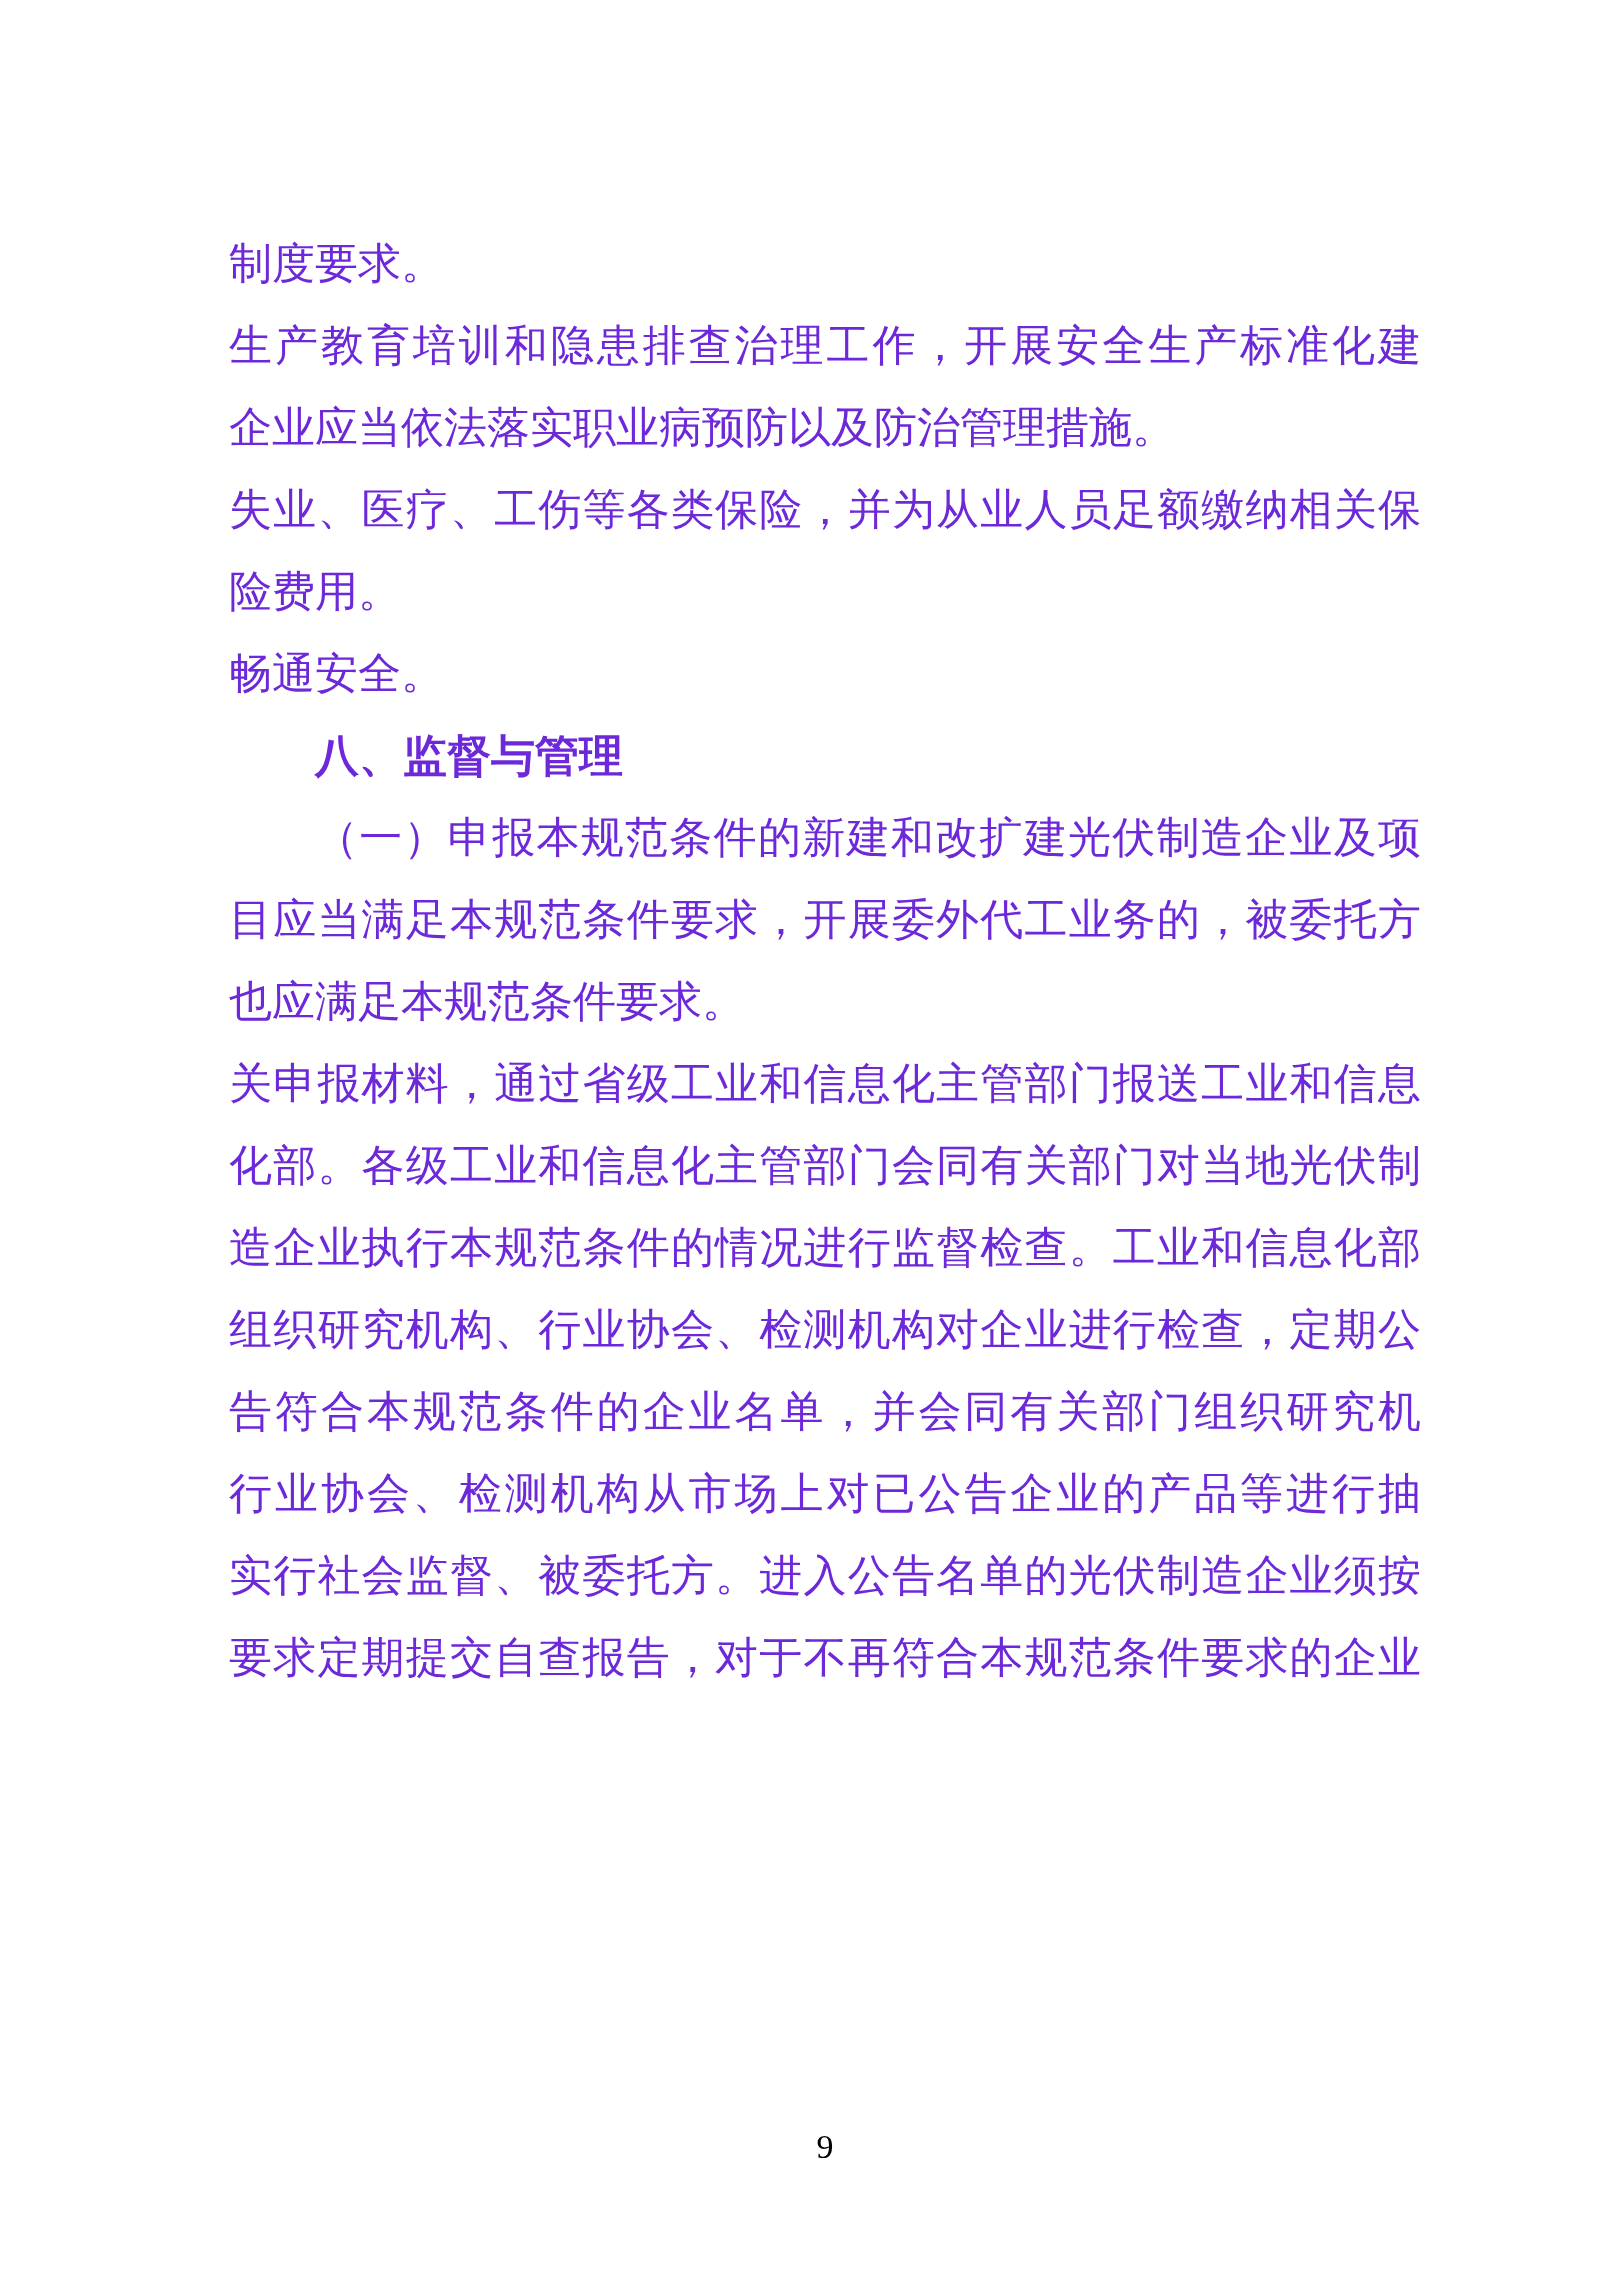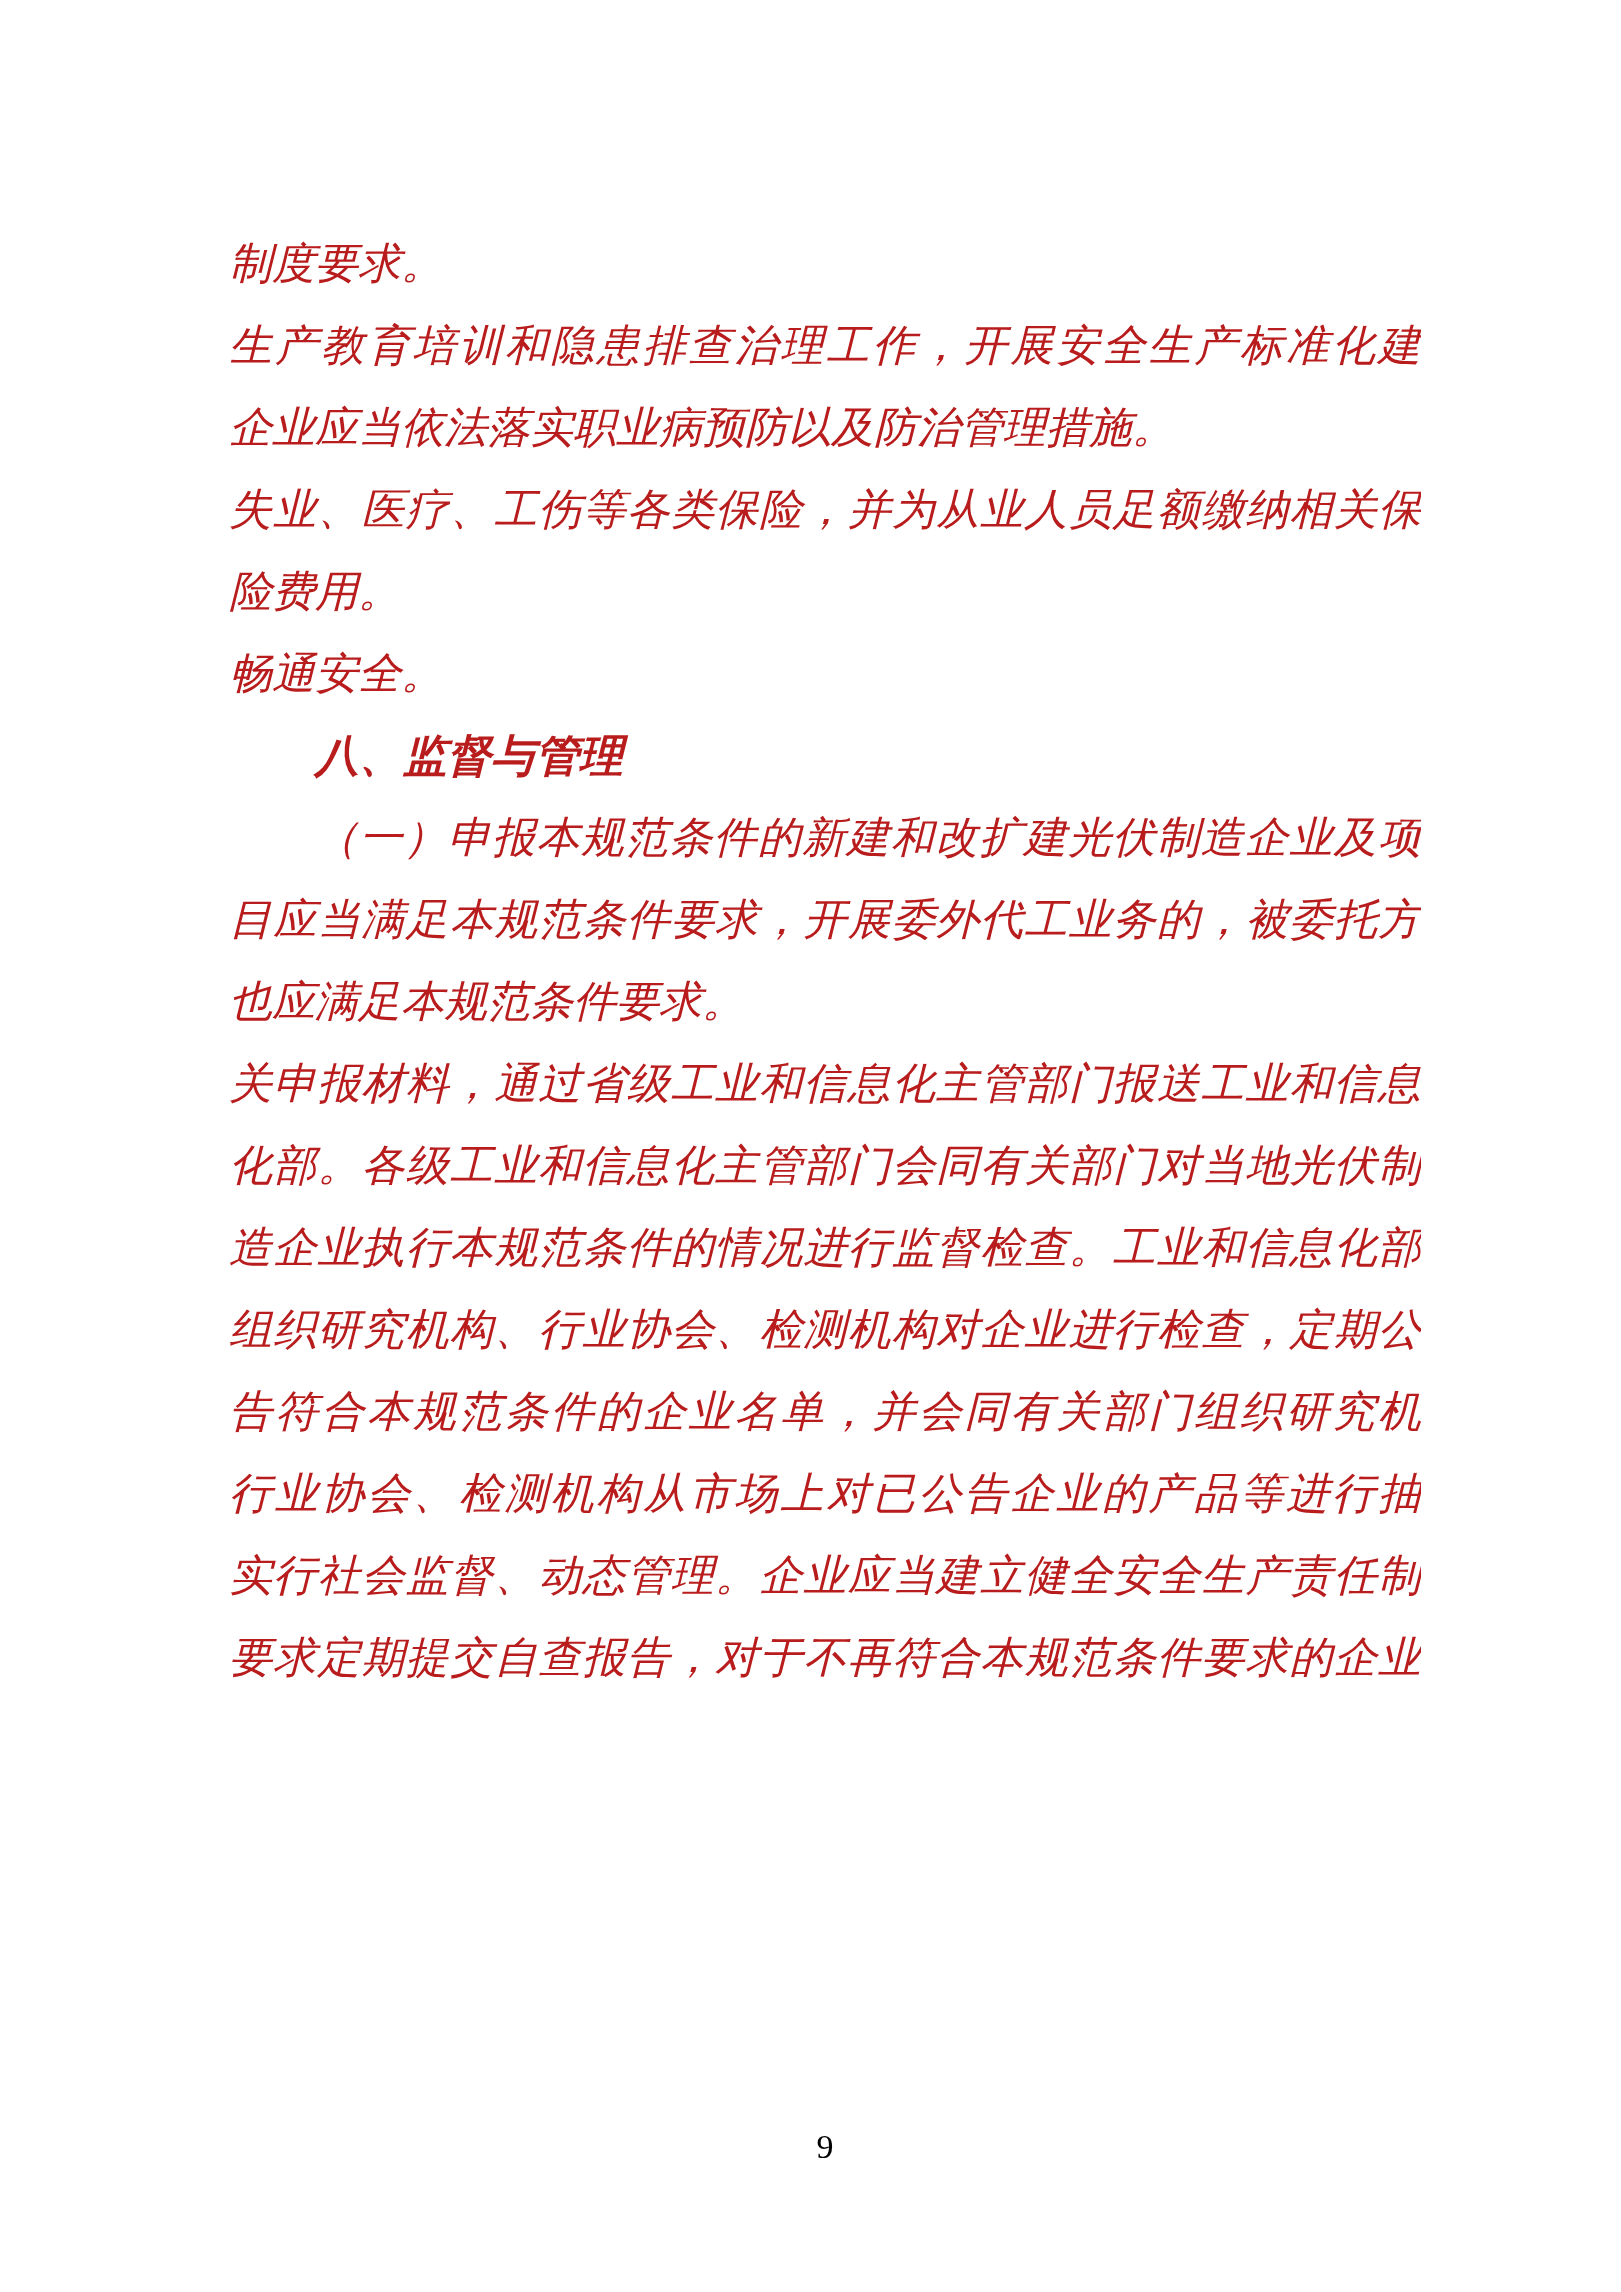--- a/index.html
+++ b/index.html
@@ -25,11 +25,10 @@
     font-size: 43px;
     line-height: 82px;
     height: 82px;
-    color: #b91c1c;
+    color: #6d28d9;
     text-align: justify;
     text-align-last: justify;
     overflow: hidden;
-    font-style: italic;
   }
   .line.nj {
     text-align: left;

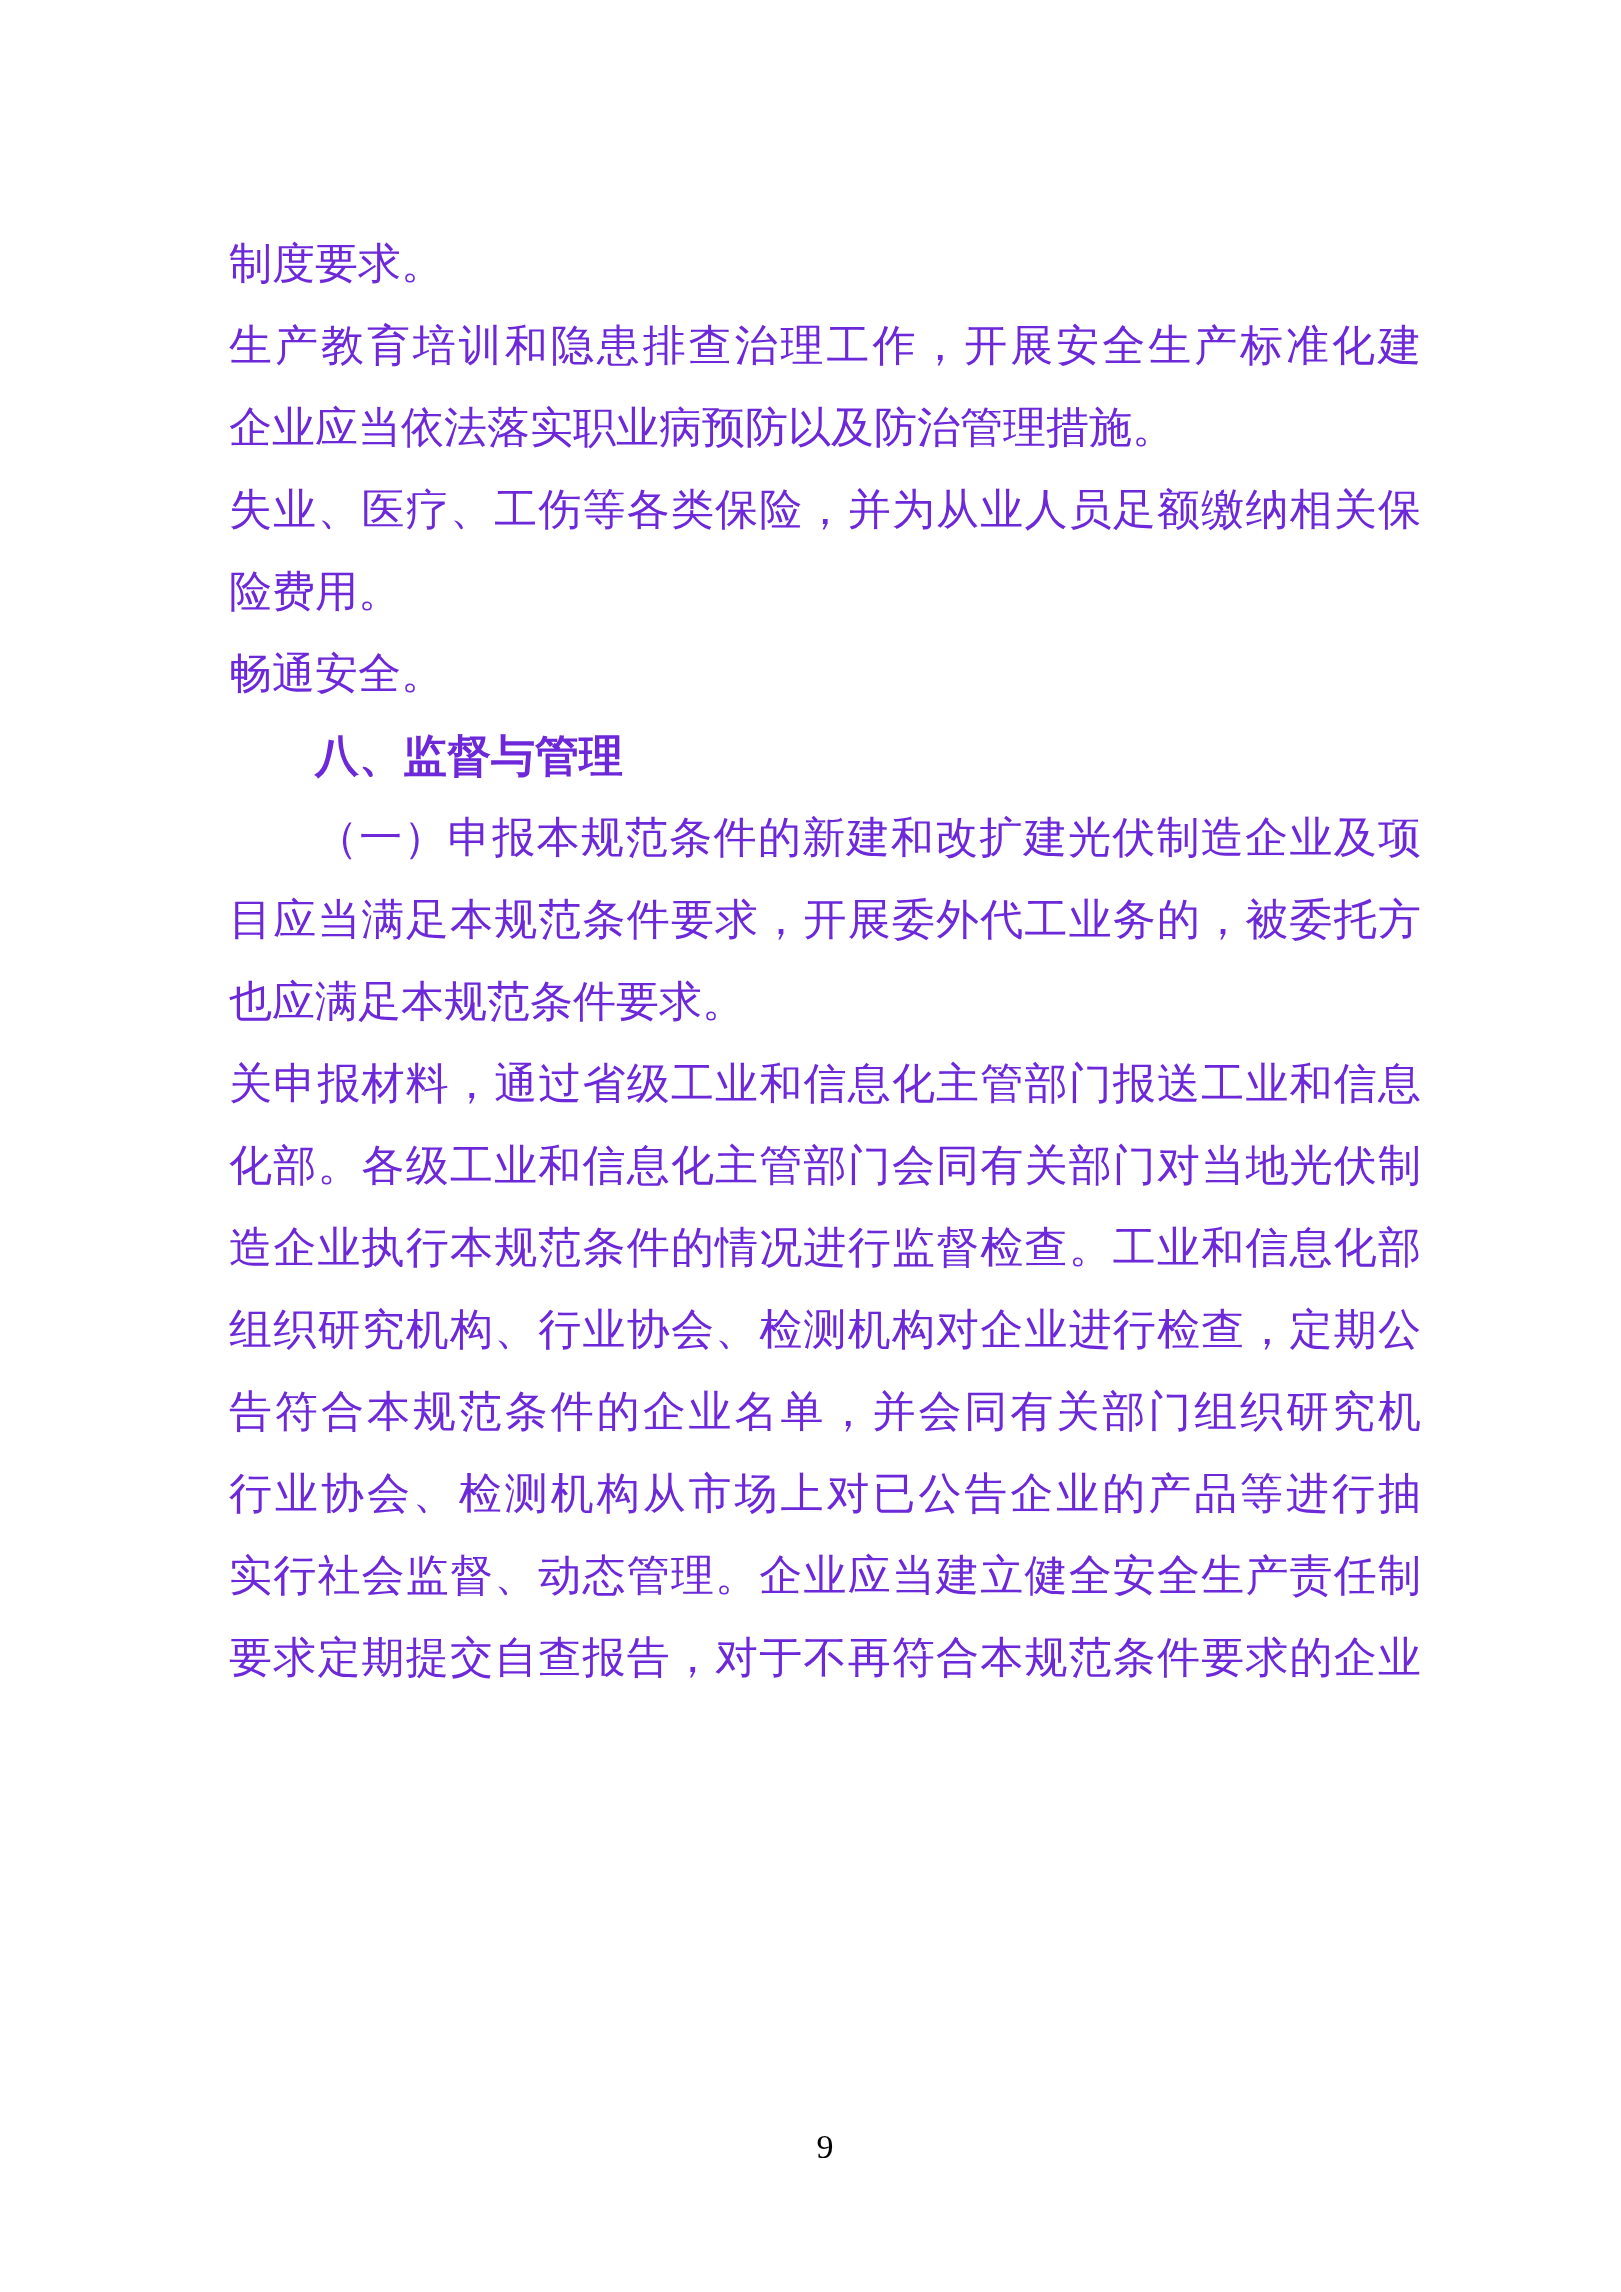--- a/index.html
+++ b/index.html
@@ -75,7 +75,7 @@
     <div class="line">组织研究机构、行业协会、检测机构对企业进行检查，定期公</div>
     <div class="line">告符合本规范条件的企业名单，并会同有关部门组织研究机构、</div>
     <div class="line">行业协会、检测机构从市场上对已公告企业的产品等进行抽查，</div>
-    <div class="line">实行社会监督、动态管理。企业应当建立健全安全生产责任制</div>
+    <div class="line">实行社会监督、被委托方。进入公告名单的光伏制造企业须按</div>
     <div class="line">要求定期提交自查报告，对于不再符合本规范条件要求的企业</div>
   </div>
 

